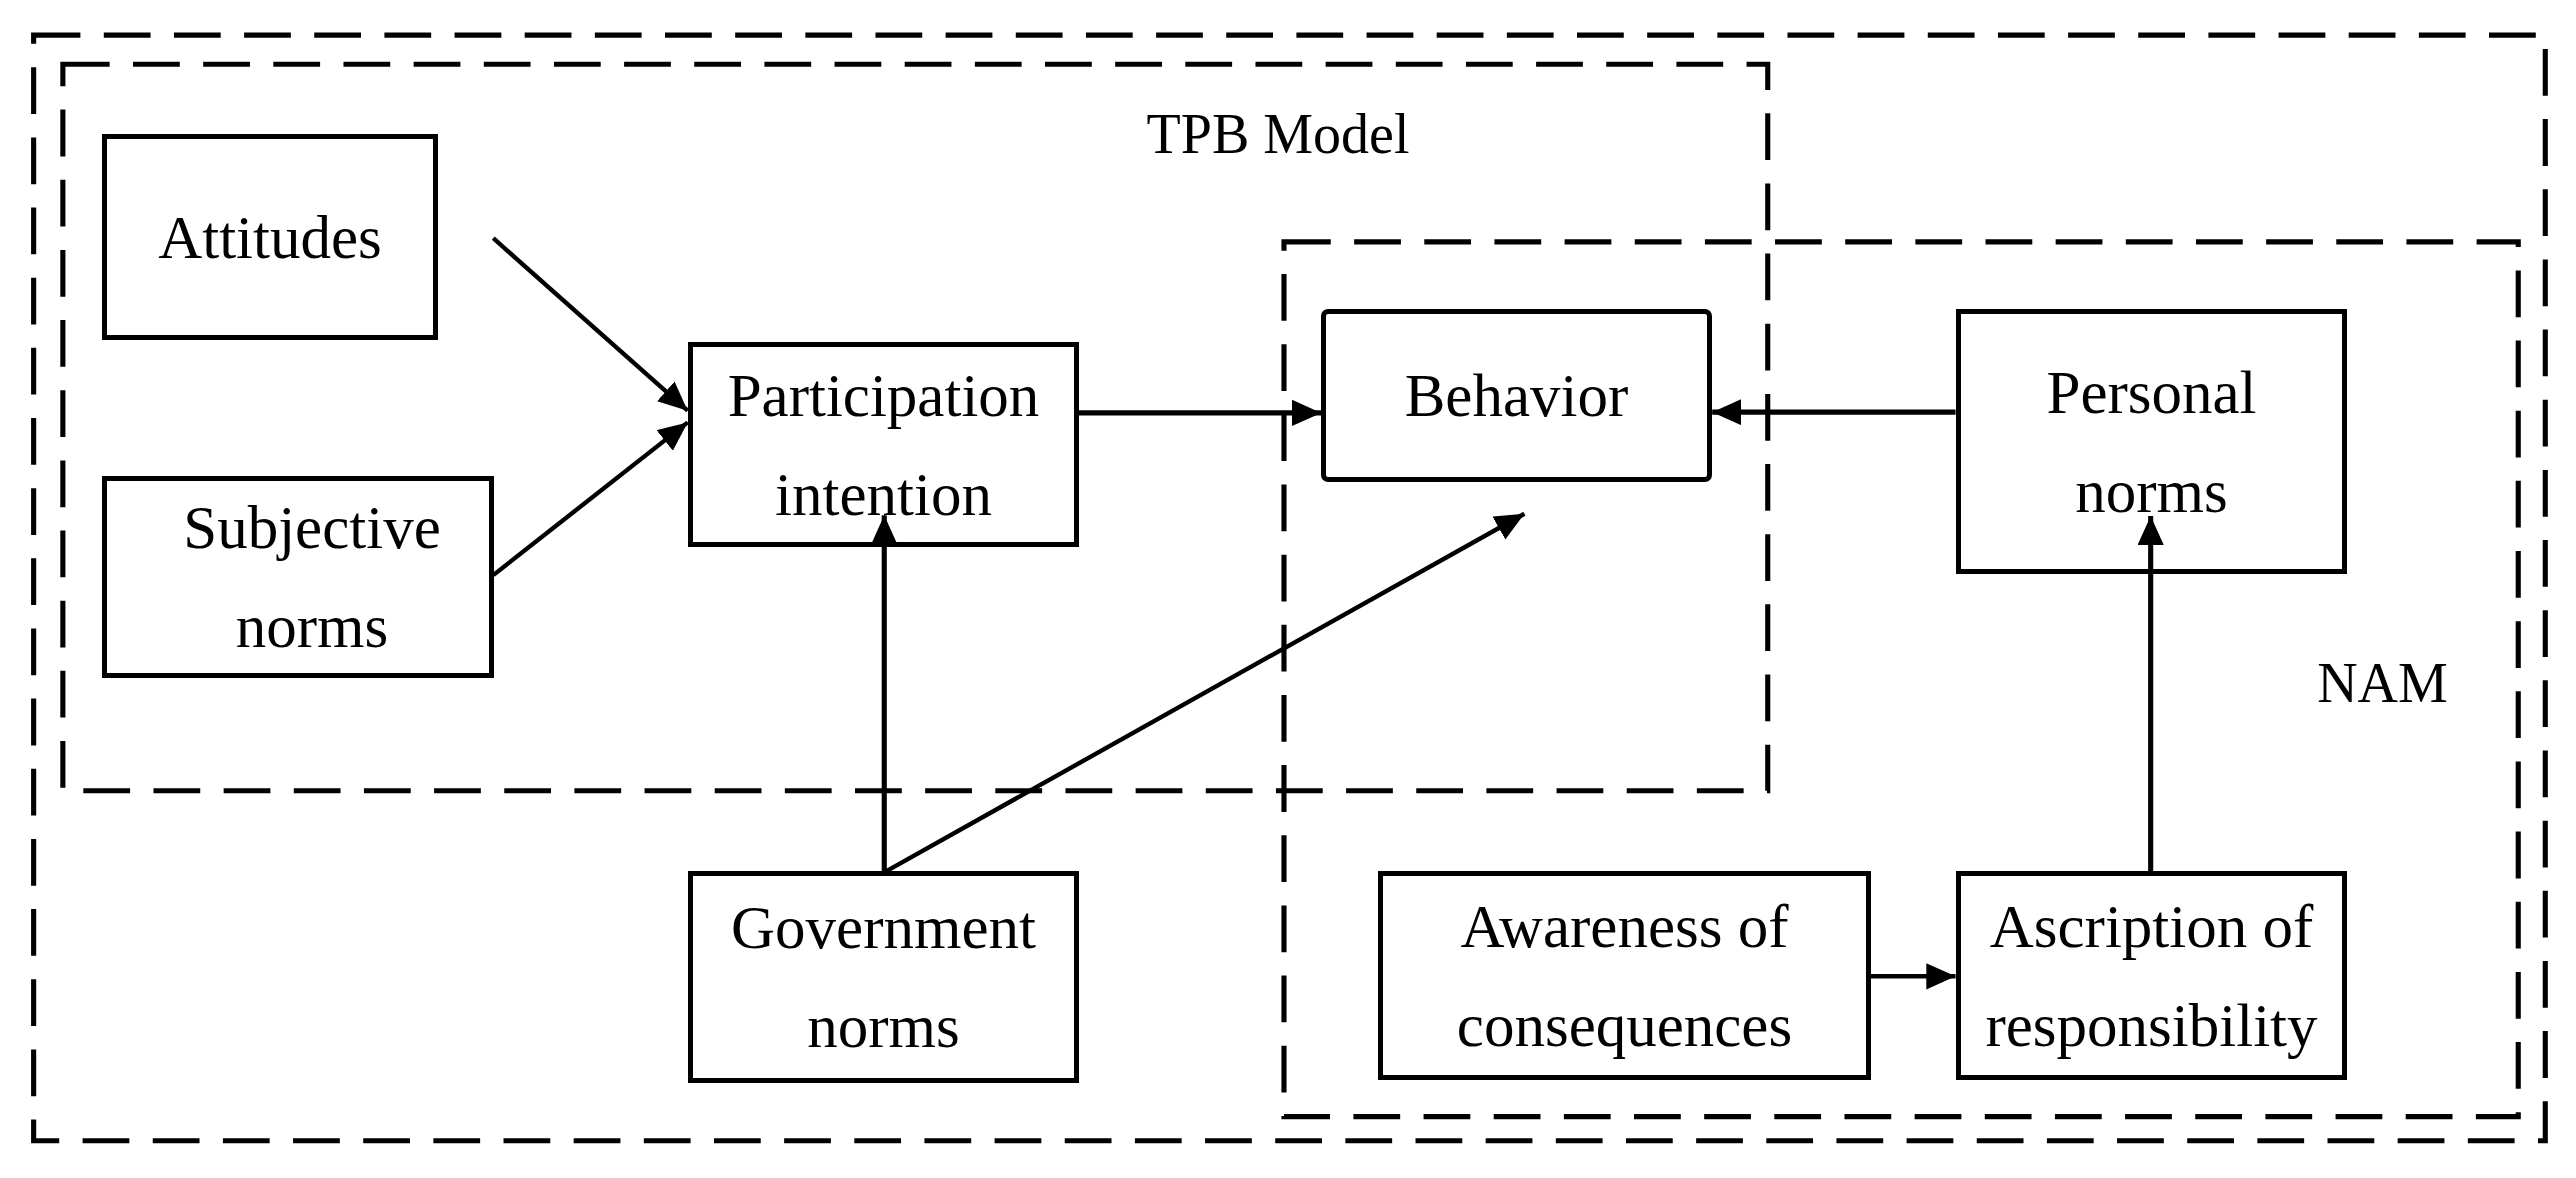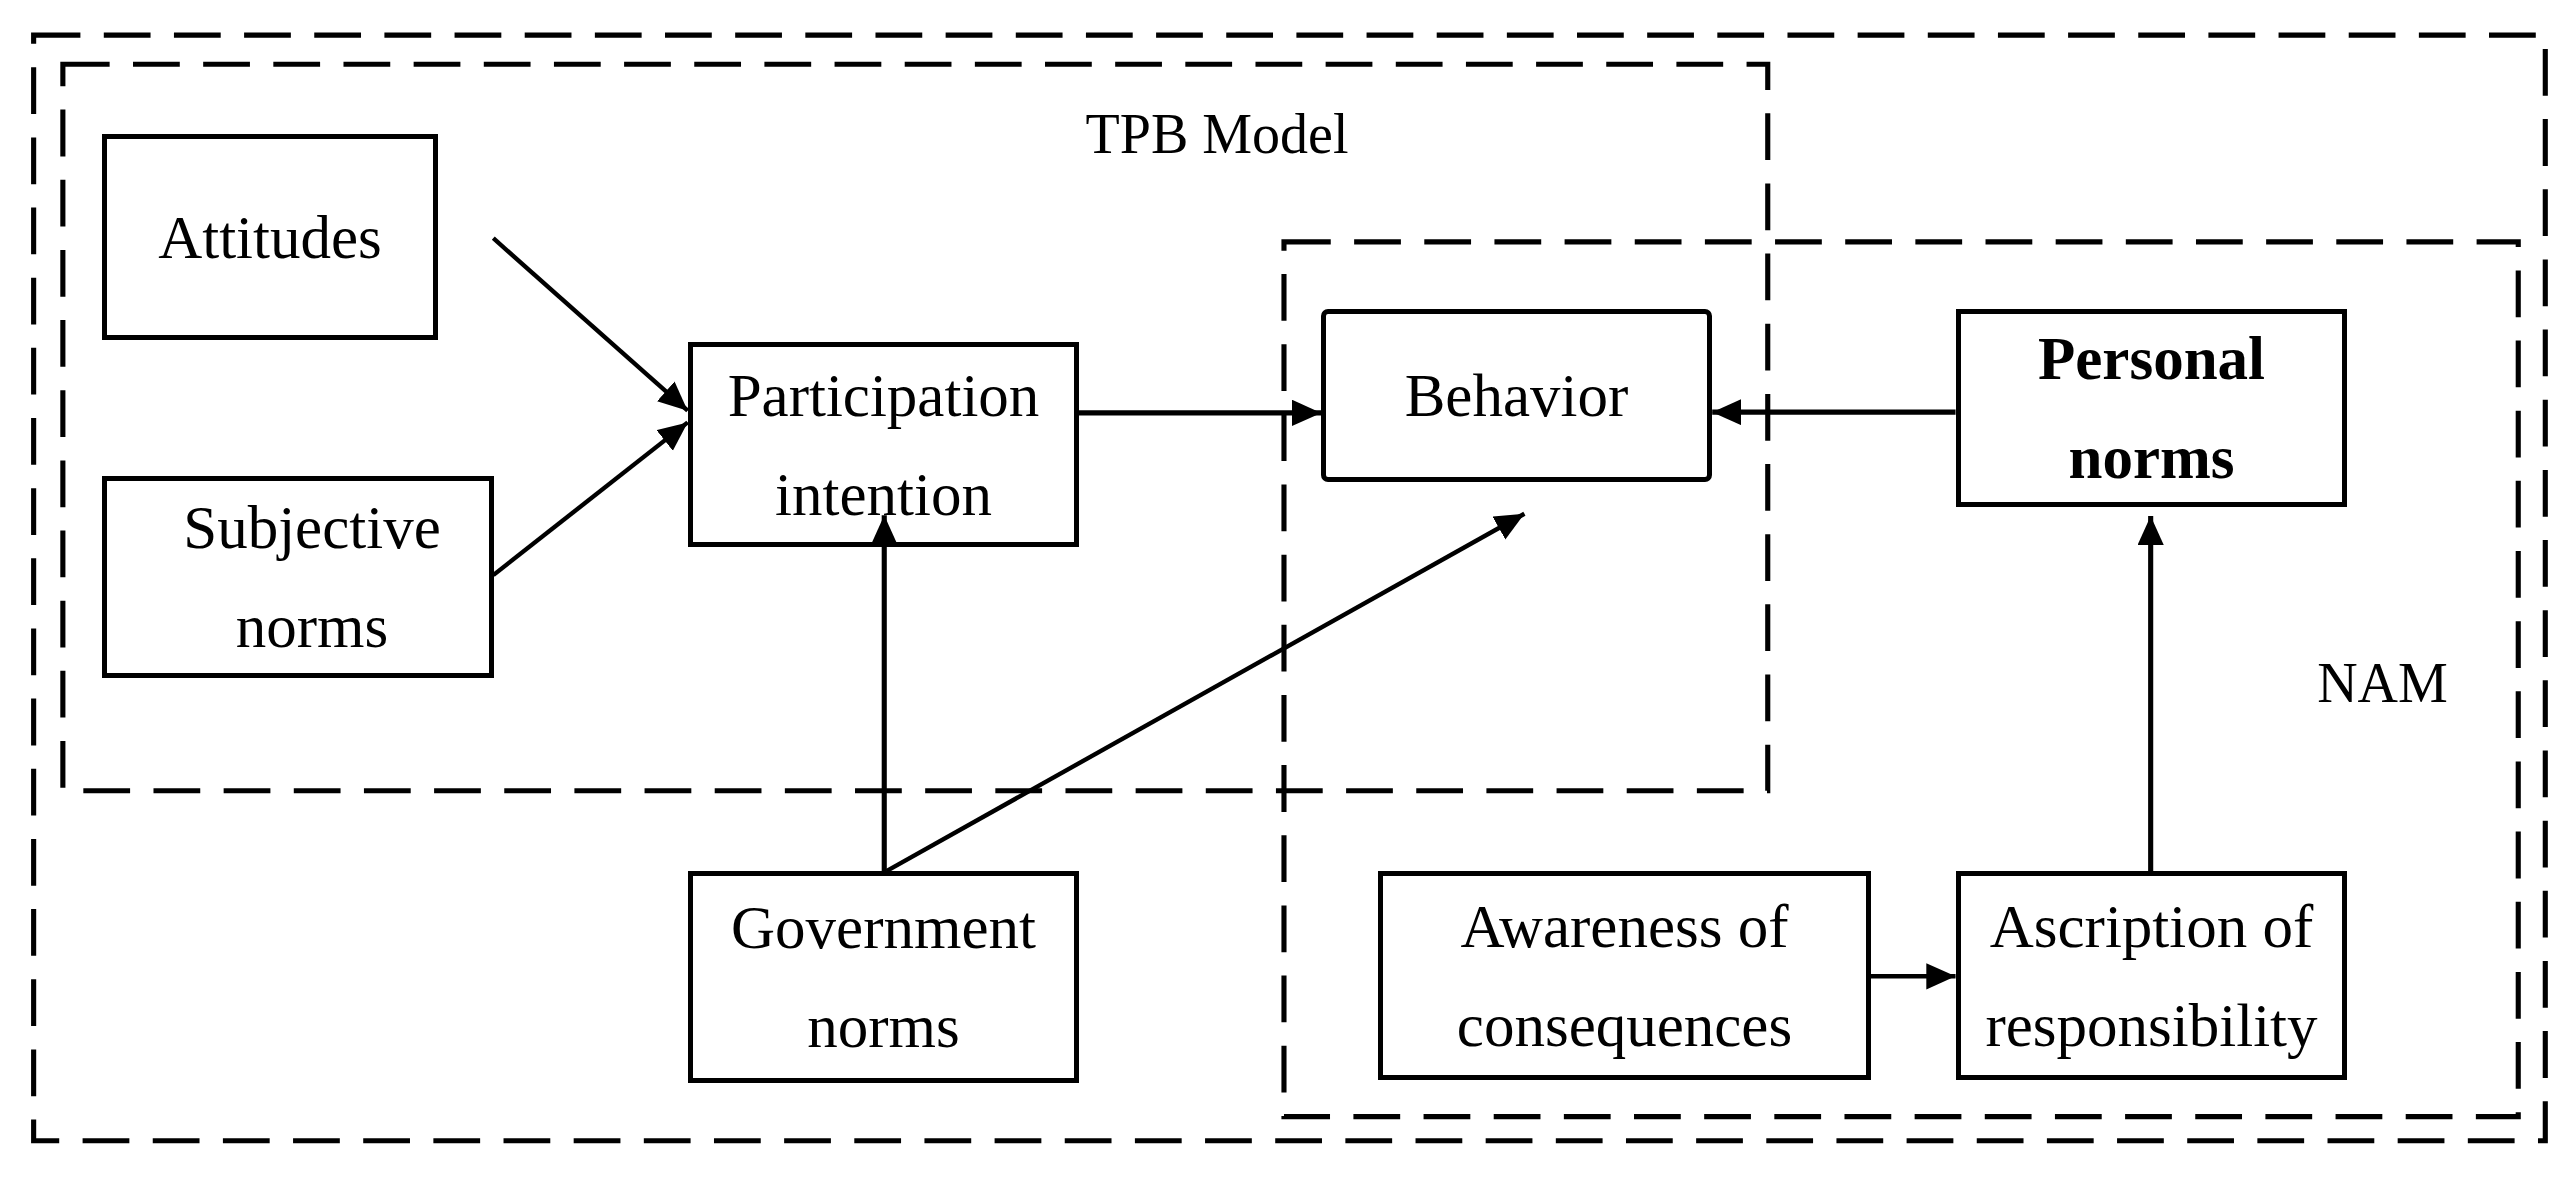--- a/index.html
+++ b/index.html
@@ -58,7 +58,7 @@
   #b-awareness     { left: 1378px; top: 871px; width: 493px; height: 209px; }
   #b-ascription    { left: 1956px; top: 871px; width: 391px; height: 209px; }
   
-  #l-tpb { left: 998px; top: 99px;  width: 438px; }
+  #l-tpb { left: 1059px; top: 99px;  width: 438px; }
   #l-nam { left: 2273px; top: 648px;  width: 219px; }
 </style>
 </head>

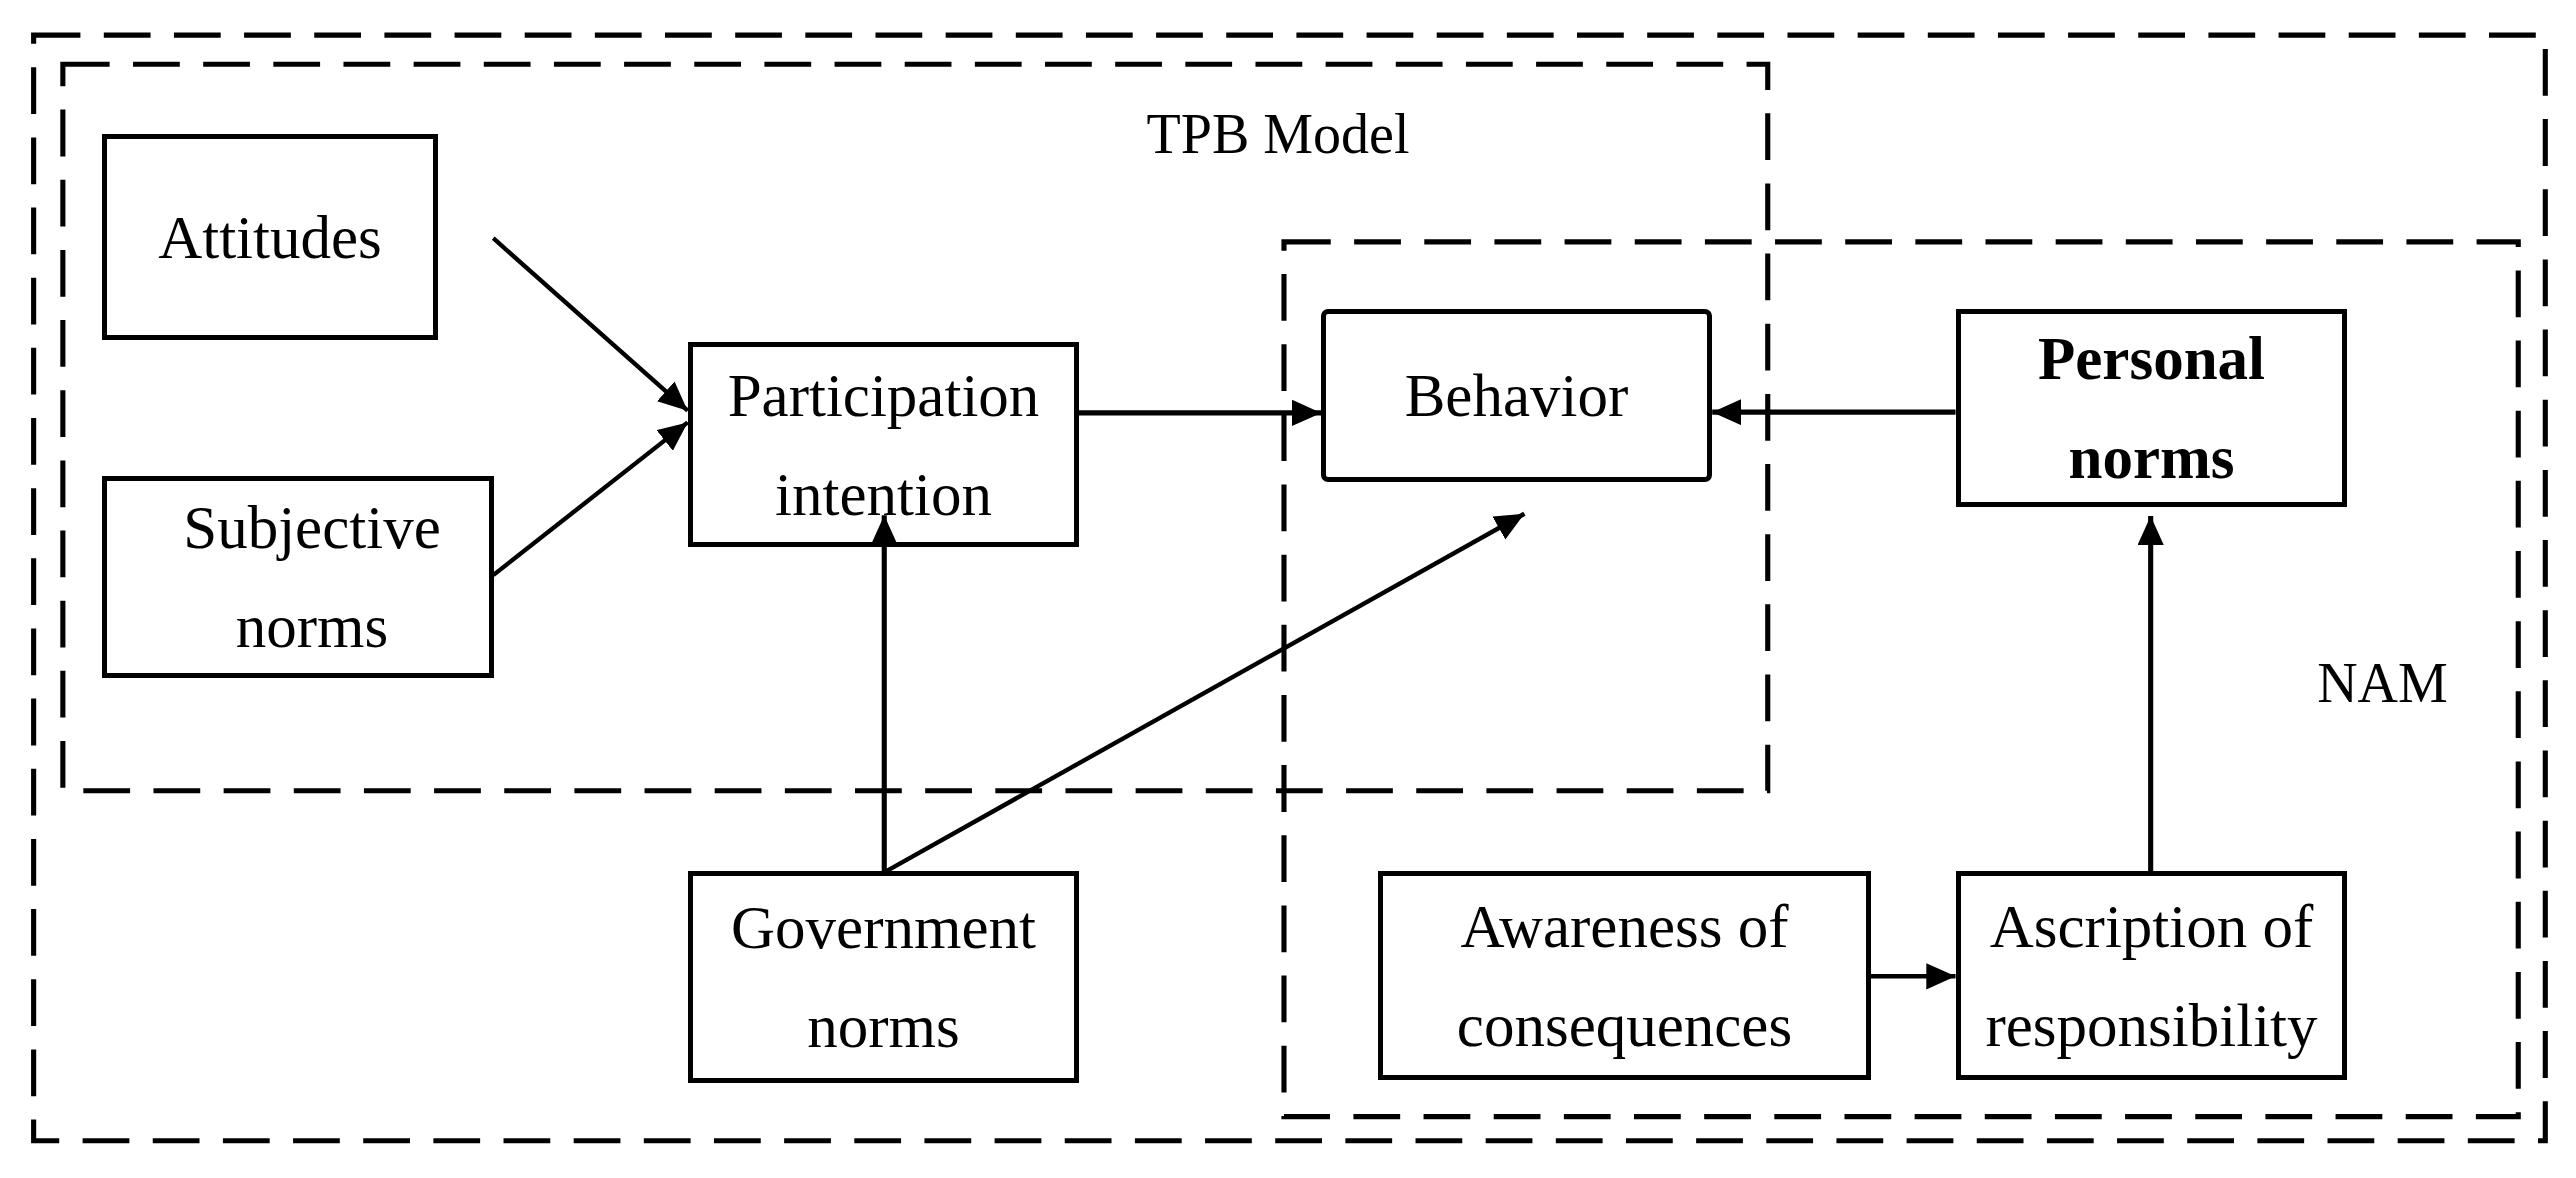--- a/index.html
+++ b/index.html
@@ -53,7 +53,7 @@
   #b-subjective    { left: 102px;  top: 476px;  width: 392px; height: 202px; padding-left: 28px; }
   #b-participation { left: 688px;  top: 310px;  width: 391px; height: 205px; margin-top: 32px; }
   #b-behavior      { left: 1321px; top: 309px;  width: 391px; height: 173px; border-radius: 7px; }
-  #b-personal      { left: 1956px; top: 309px;  width: 391px; height: 198px; font-weight: bold; }
+  #b-personal      { left: 1956px; top: 309px;  width: 391px; height: 265px; }
   #b-government    { left: 688px;  top: 871px; width: 391px; height: 212px; }
   #b-awareness     { left: 1378px; top: 871px; width: 493px; height: 209px; }
   #b-ascription    { left: 1956px; top: 871px; width: 391px; height: 209px; }

